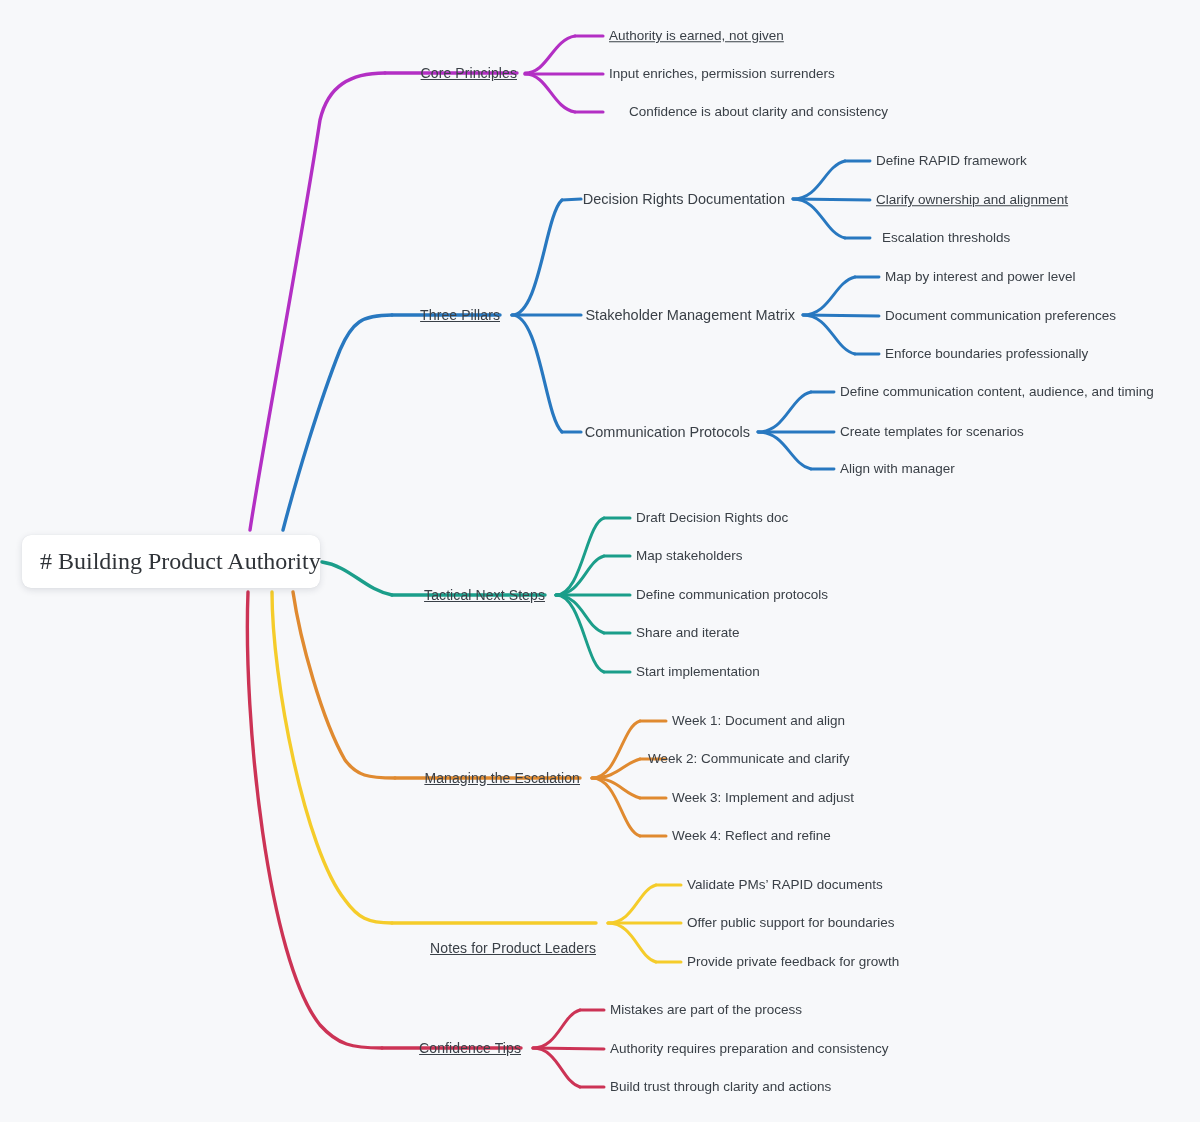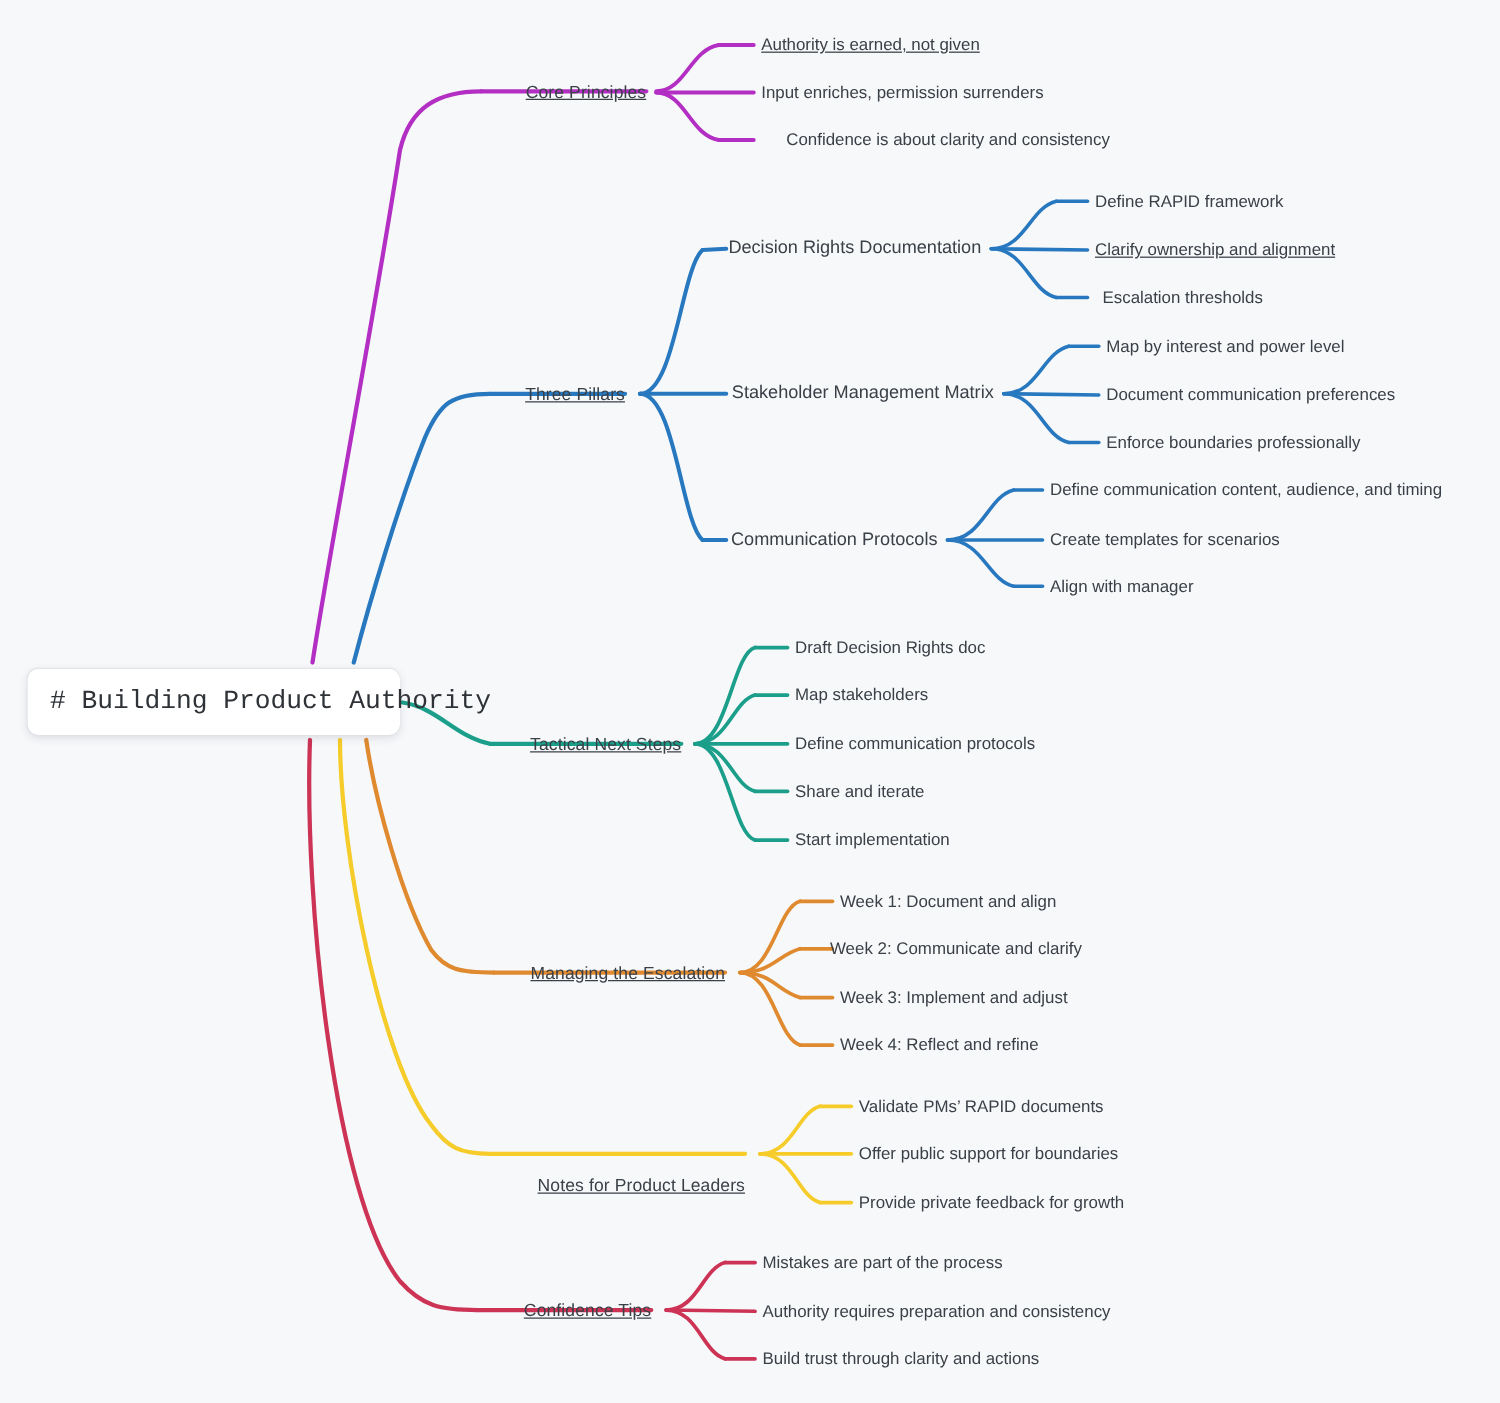--- a/index.html
+++ b/index.html
@@ -57,10 +57,10 @@
     box-sizing: border-box;
   }
   #root-node-label {
-    font-size: 21px;
+    font-size: 24px;
     color: #2f3338;
     white-space: nowrap;
-    font-family: Liberation Mono, monospace;
+    font-family: Liberation Serif, serif;
   }
 </style>
 </head>

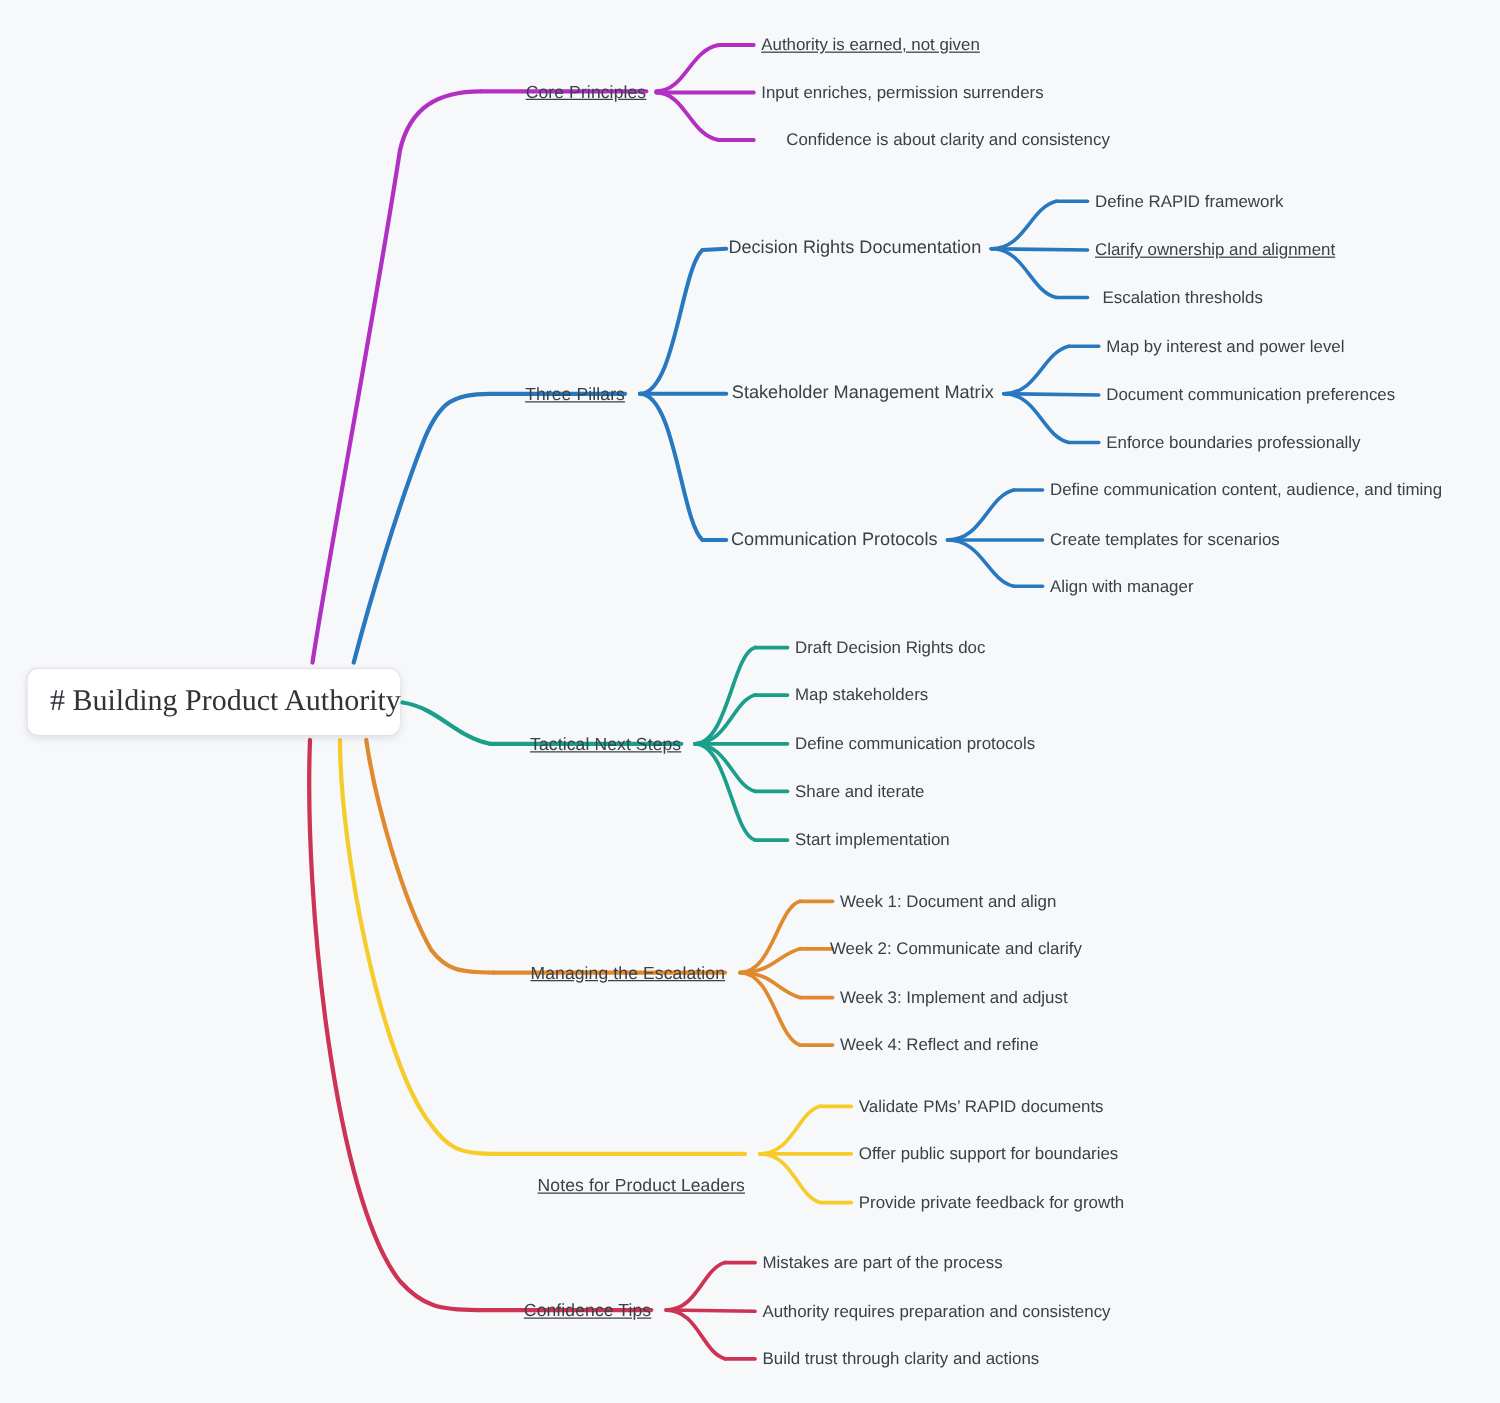--- a/index.html
+++ b/index.html
@@ -200,7 +200,7 @@
   <div class="mm-label lvl3" style="left:636px; top:672px;">Start implementation</div>
 
   <div class="mm-label lvl3" style="left:672px; top:721px;">Week 1: Document and align</div>
-  <div class="mm-label lvl3" style="left:664px; top:759px;">Week 2: Communicate and clarify</div>
+  <div class="mm-label lvl3" style="left:648px; top:759px;">Week 2: Communicate and clarify</div>
   <div class="mm-label lvl3" style="left:672px; top:798px;">Week 3: Implement and adjust</div>
   <div class="mm-label lvl3" style="left:672px; top:836px;">Week 4: Reflect and refine</div>
 

